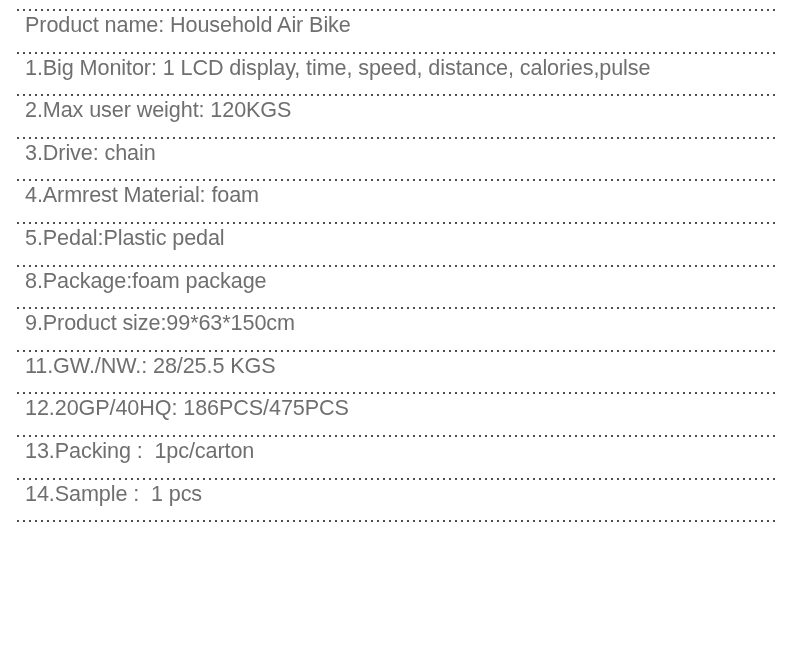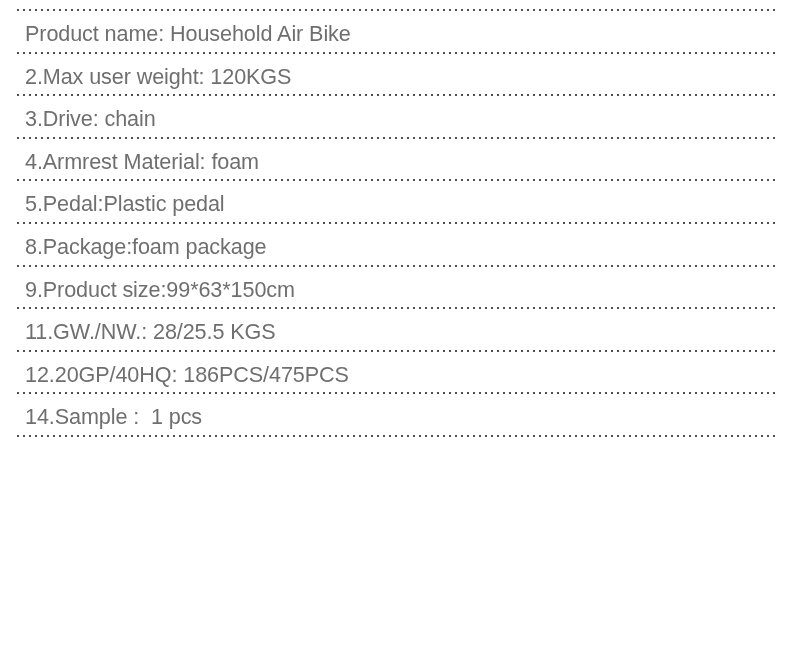--- a/index.html
+++ b/index.html
@@ -37,7 +37,7 @@
   .spec-row {
     height: 42.6px;
     display: flex;
-    align-items: center;
+    align-items: flex-start;
     padding-left: 8px;
     padding-top: 3px;
     background: repeating-linear-gradient(

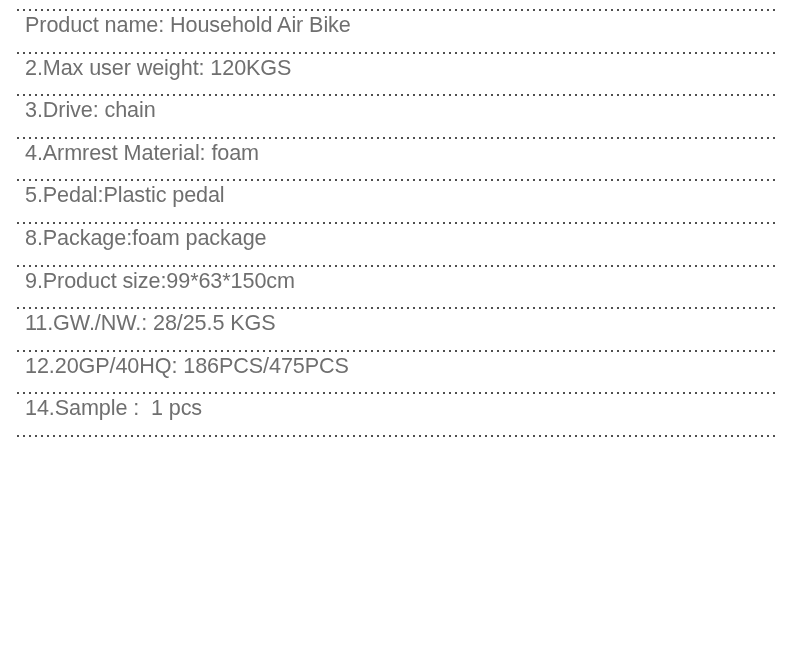--- a/index.html
+++ b/index.html
@@ -64,6 +64,9 @@
     <span class="spec-text">Product name: Household Air Bike</span>
   </div>
   <div class="spec-row">
+    <span class="spec-text">1.Big Monitor: 1 LCD display, time, speed, distance, calories,pulse</span>
+  </div>
+  <div class="spec-row">
     <span class="spec-text">2.Max user weight: 120KGS</span>
   </div>
   <div class="spec-row">

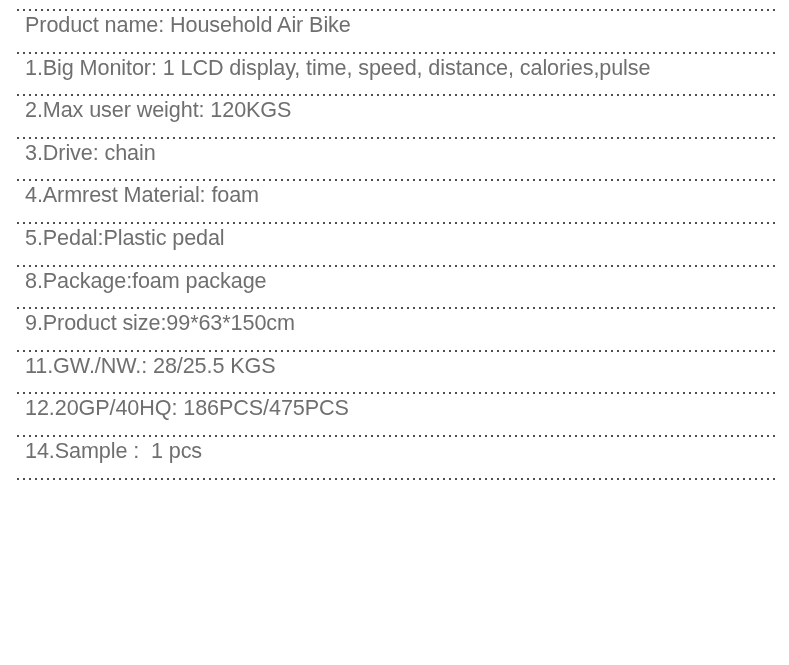--- a/index.html
+++ b/index.html
@@ -91,6 +91,9 @@
     <span class="spec-text">12.20GP/40HQ: 186PCS/475PCS</span>
   </div>
   <div class="spec-row">
+    <span class="spec-text">13.Packing :  1pc/carton</span>
+  </div>
+  <div class="spec-row">
     <span class="spec-text">14.Sample :  1 pcs</span>
   </div>
 </div>

